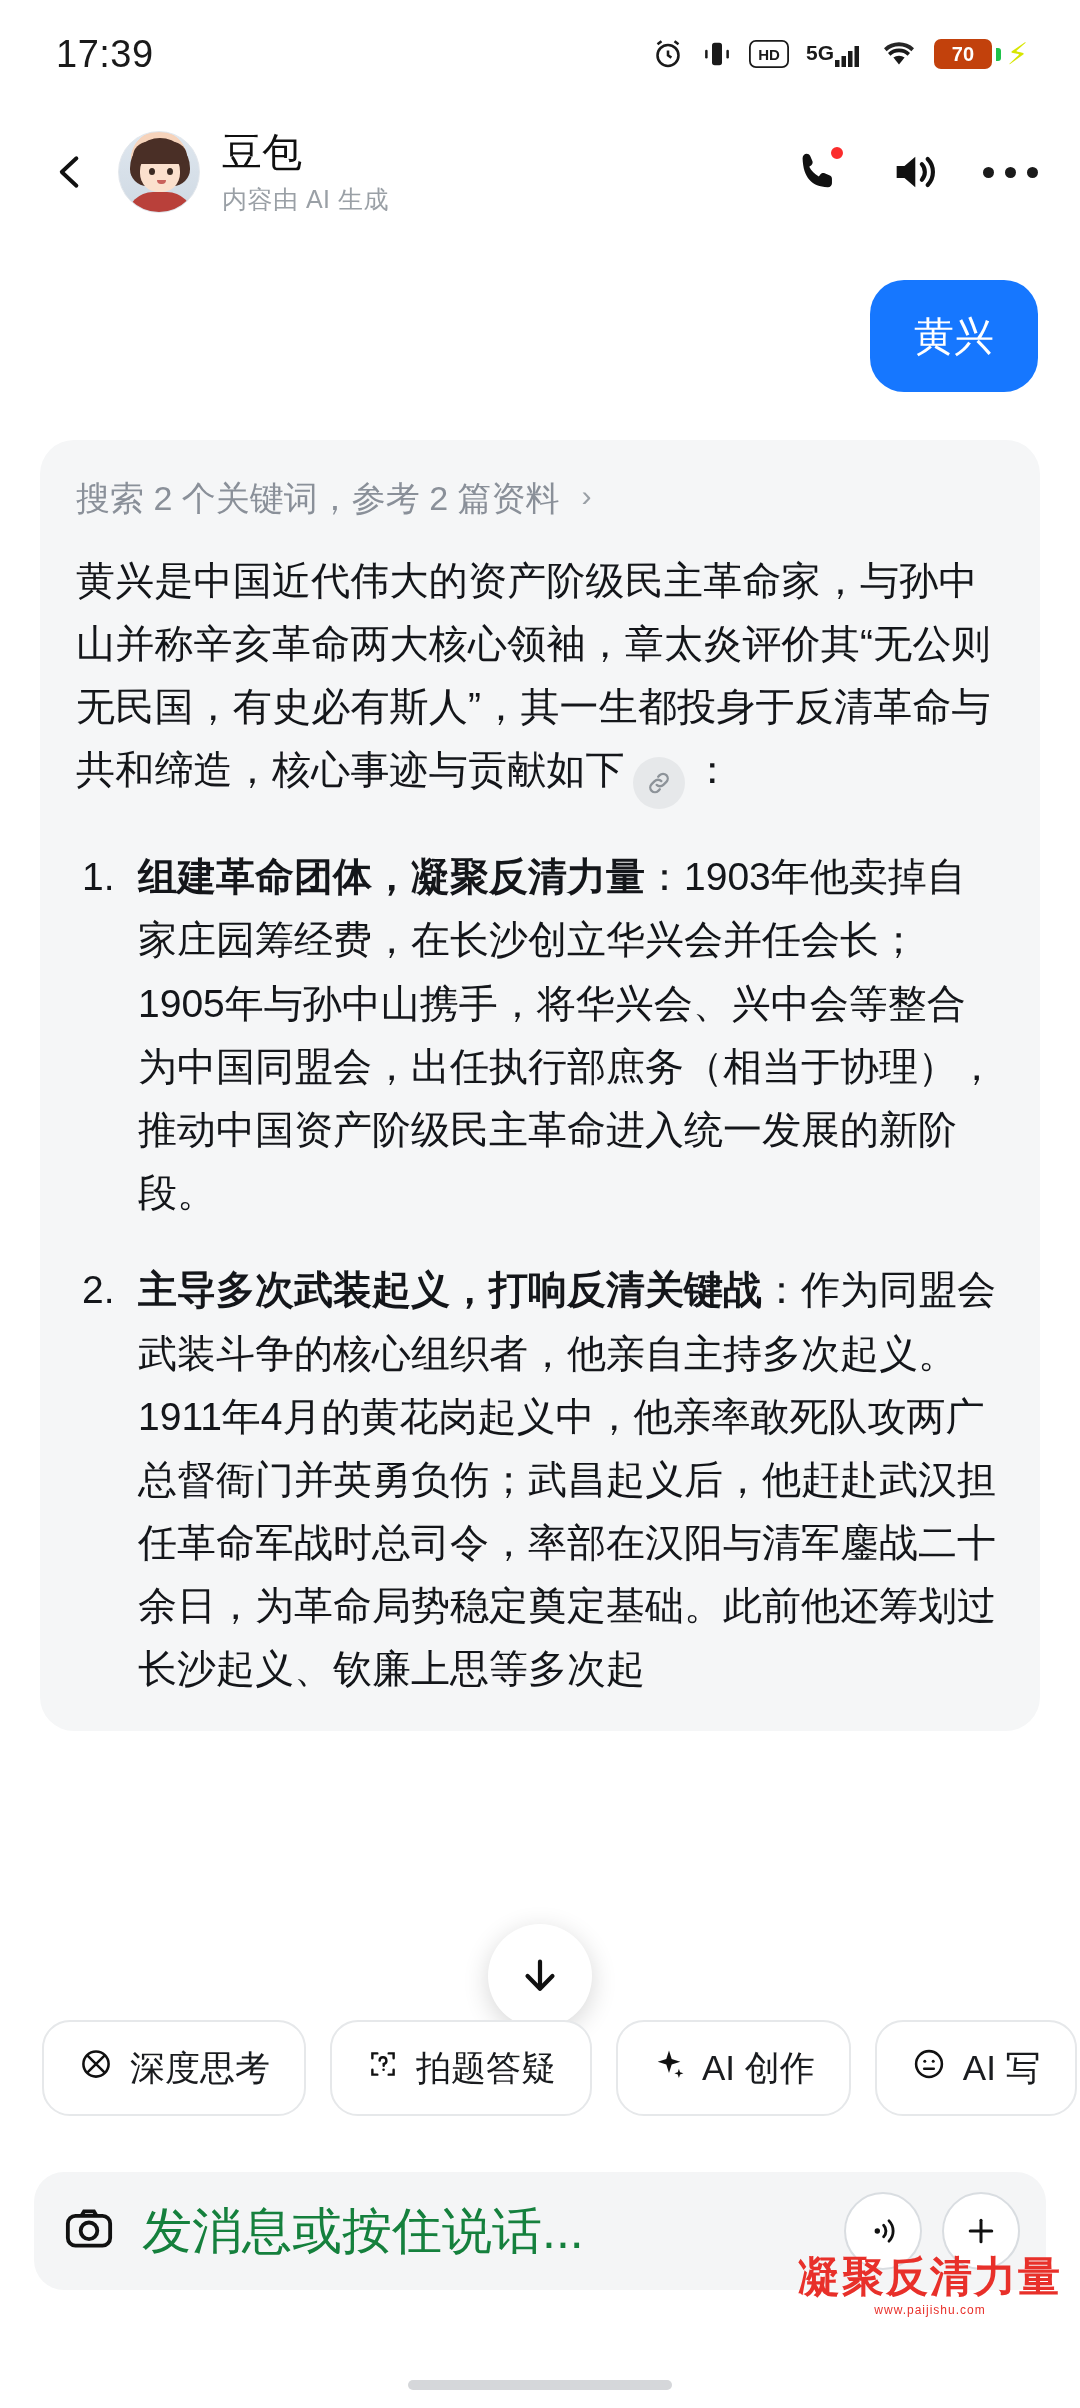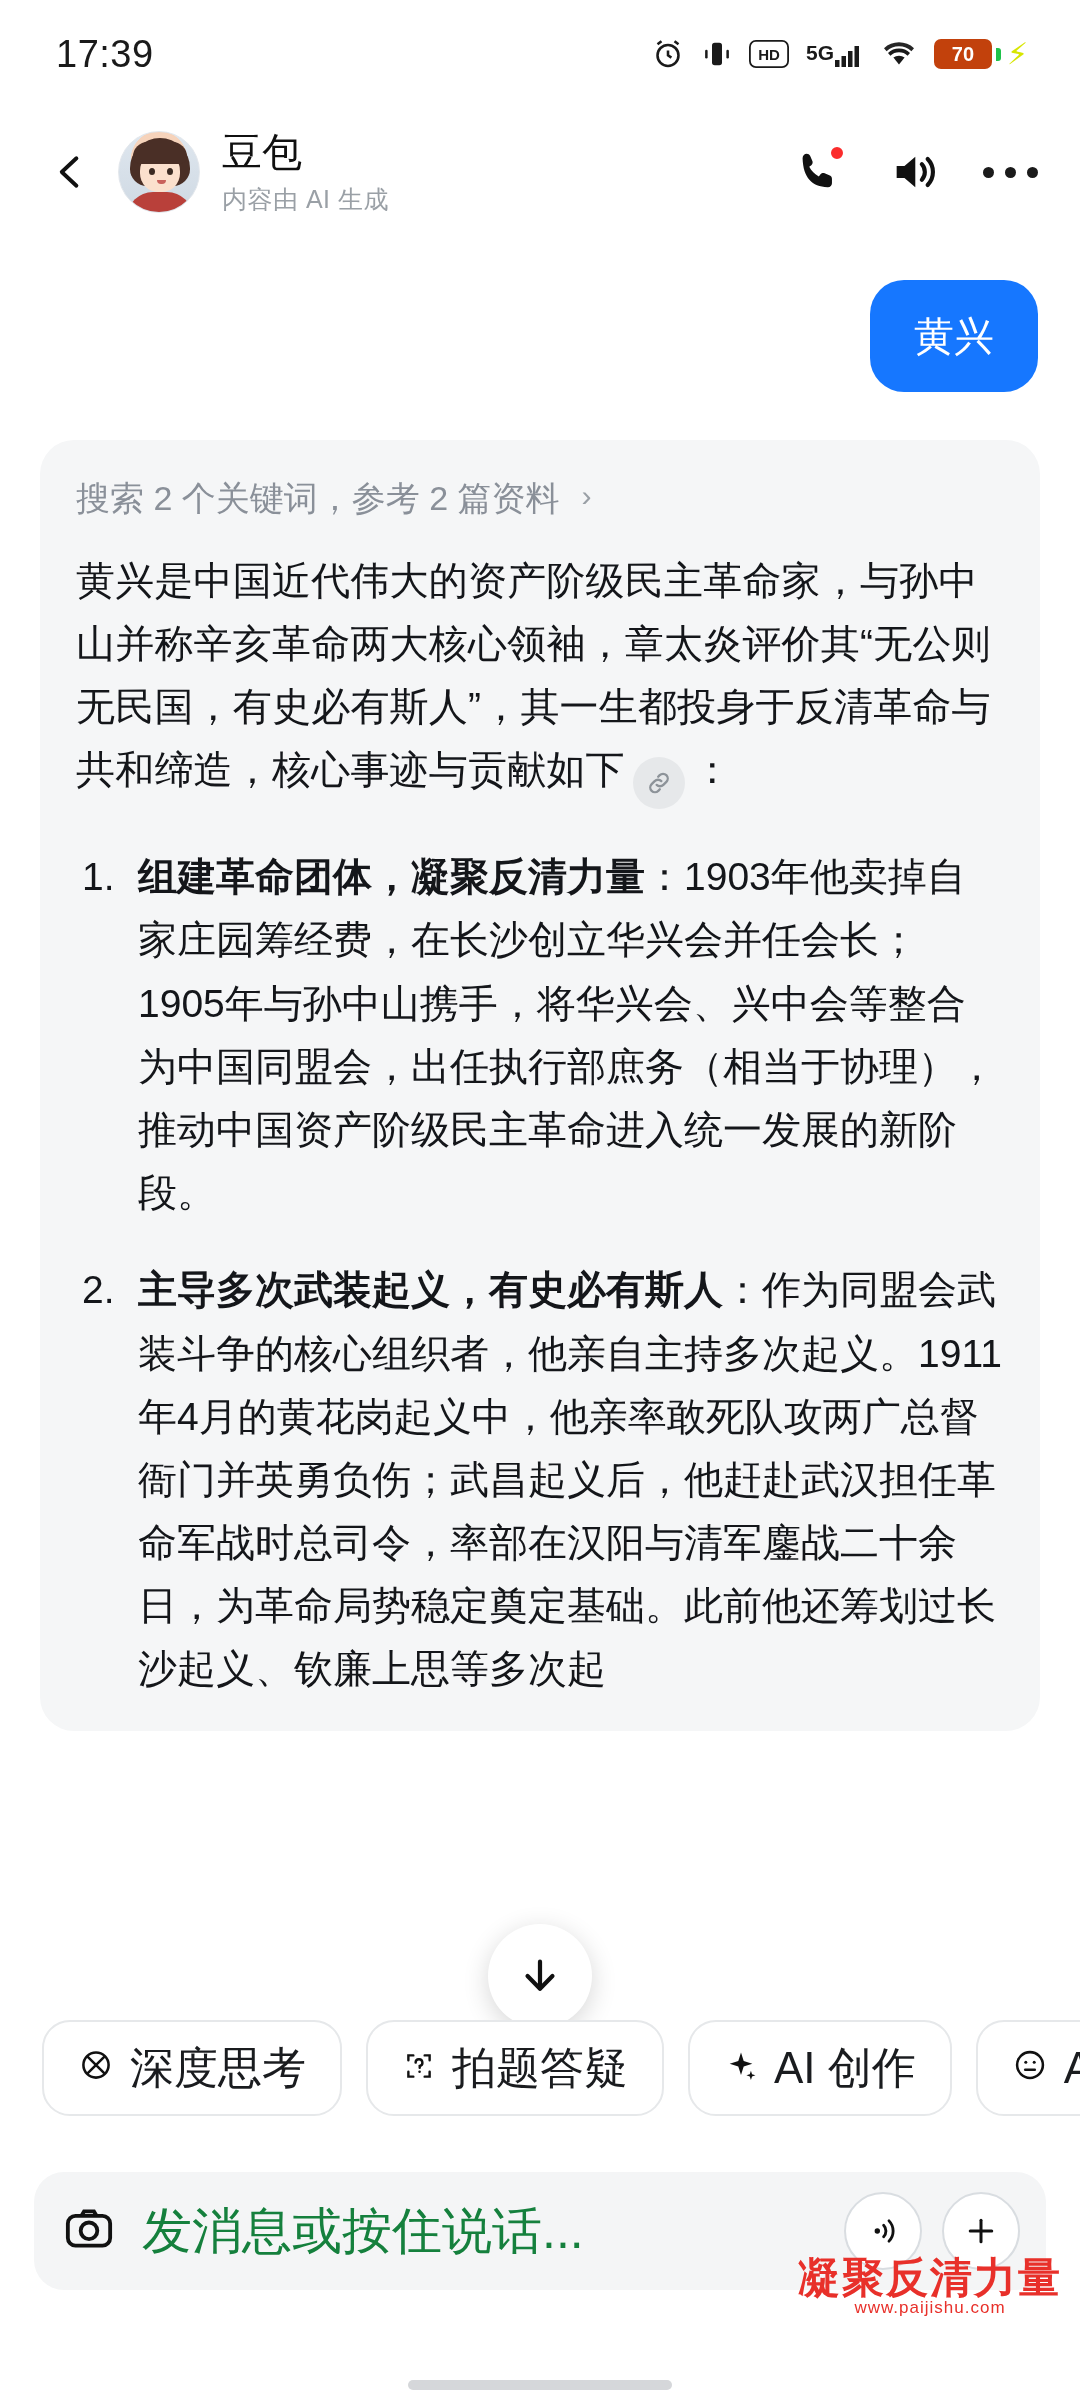--- a/index.html
+++ b/index.html
@@ -411,7 +411,7 @@
           <b>组建革命团体，凝聚反清力量</b><span>：1903年他卖掉自家庄园筹经费，在长沙创立华兴会并任会长；1905年与孙中山携手，将华兴会、兴中会等整合为中国同盟会，出任执行部庶务（相当于协理），推动中国资产阶级民主革命进入统一发展的新阶段。</span>
         </li>
         <li>
-          <b>主导多次武装起义，有史必有斯人</b><span>：作为同盟会武装斗争的核心组织者，他亲自主持多次起义。1911年4月的黄花岗起义中，他亲率敢死队攻两广总督衙门并英勇负伤；武昌起义后，他赶赴武汉担任革命军战时总司令，率部在汉阳与清军鏖战二十余日，为革命局势稳定奠定基础。此前他还筹划过长沙起义、钦廉上思等多次起</span>
+          <b>主导多次武装起义，打响反清关键战</b><span>：作为同盟会武装斗争的核心组织者，他亲自主持多次起义。1911年4月的黄花岗起义中，他亲率敢死队攻两广总督衙门并英勇负伤；武昌起义后，他赶赴武汉担任革命军战时总司令，率部在汉阳与清军鏖战二十余日，为革命局势稳定奠定基础。此前他还筹划过长沙起义、钦廉上思等多次起</span>
         </li>
       </ol>
     </div>

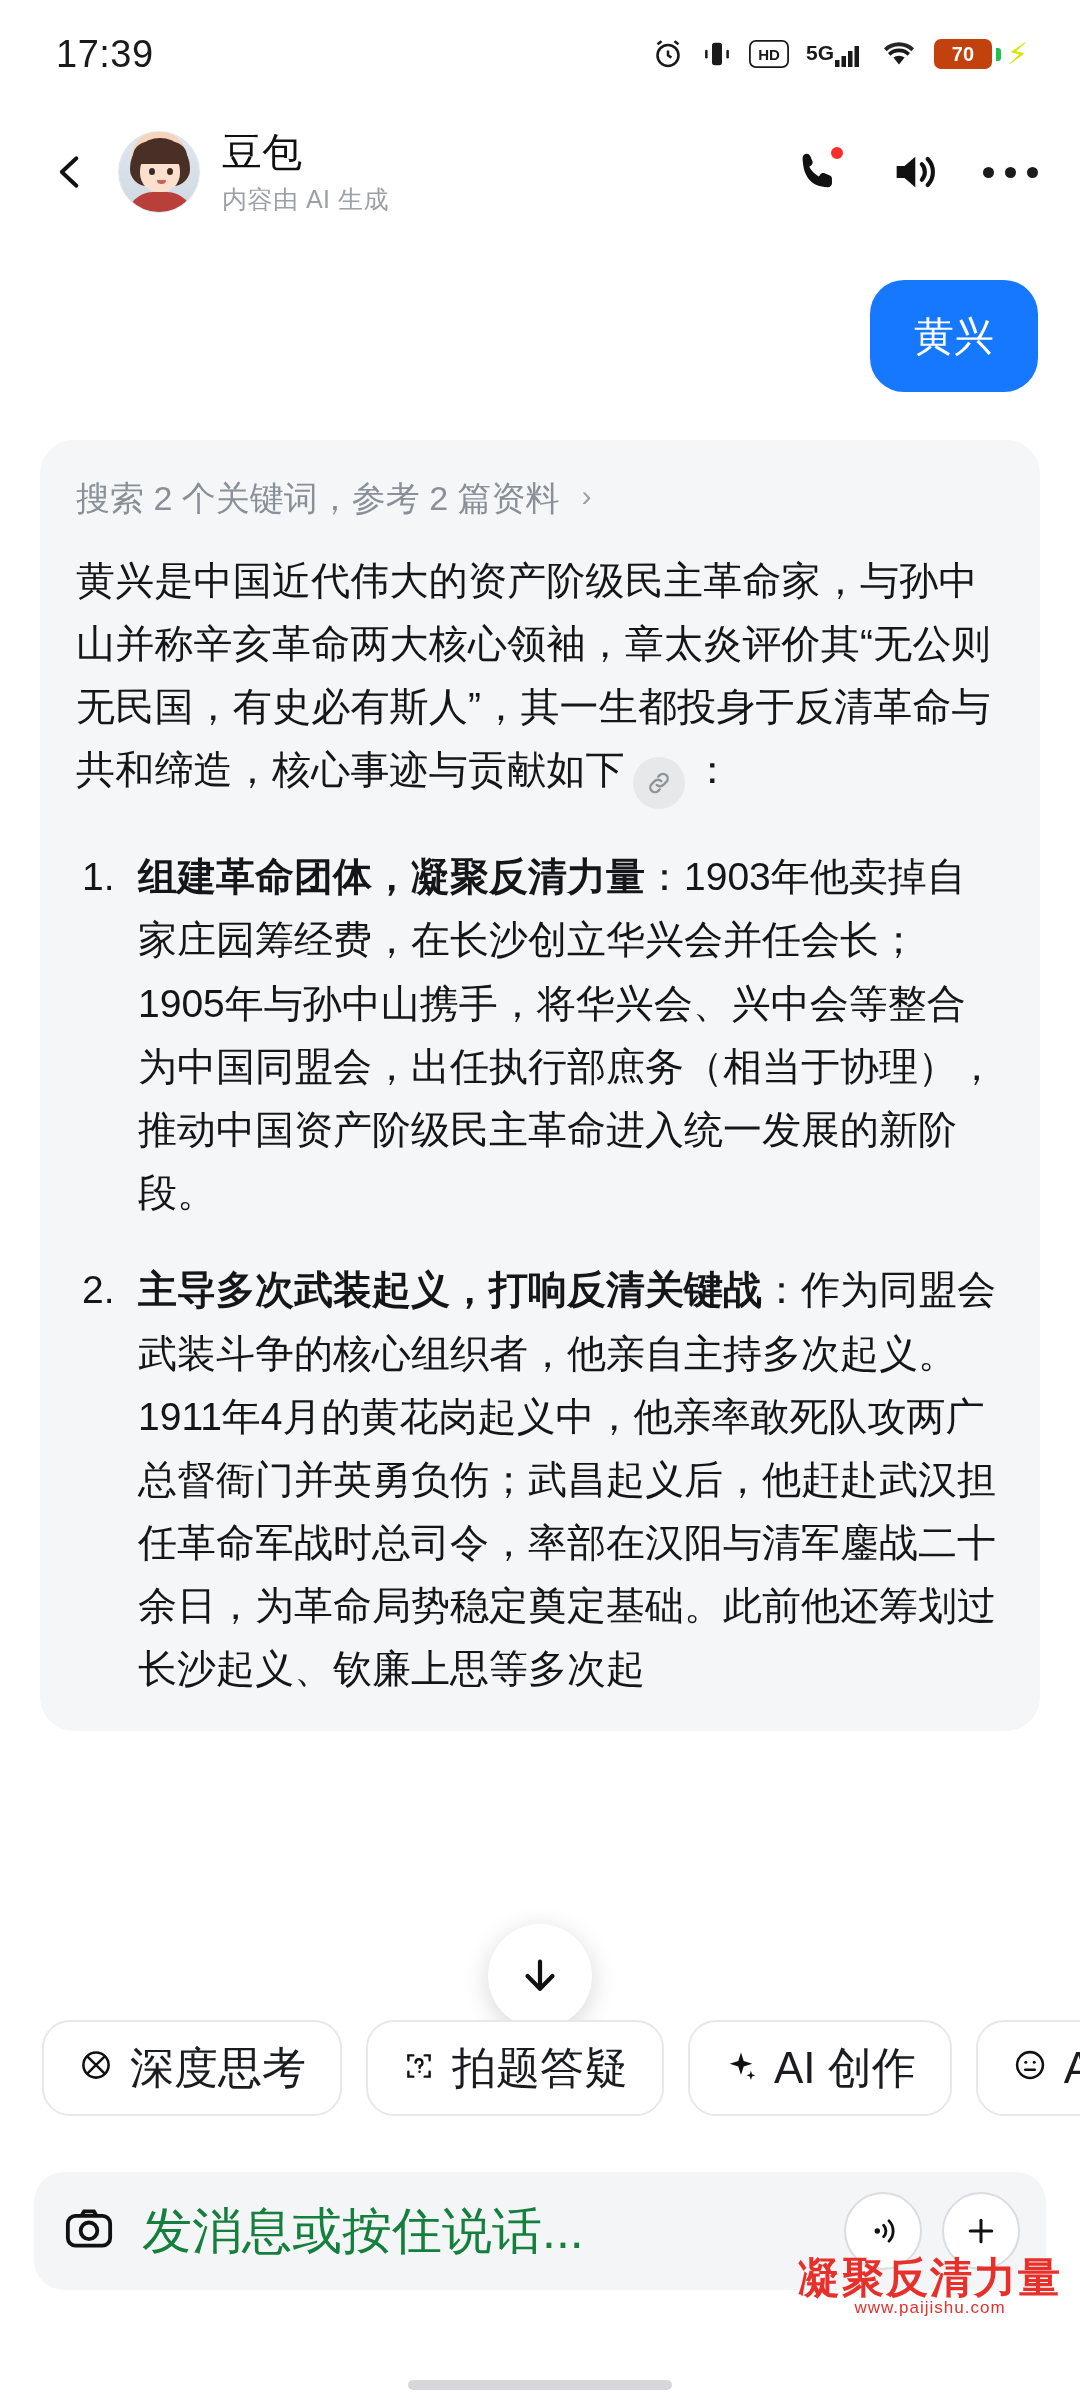--- a/index.html
+++ b/index.html
@@ -223,7 +223,7 @@
     align-items: center;
     gap: 16px;
     padding: 0 34px;
-    font-size: 44px;
+    font-size: 35px;
     color: #1a1c1f;
     white-space: nowrap;
   }

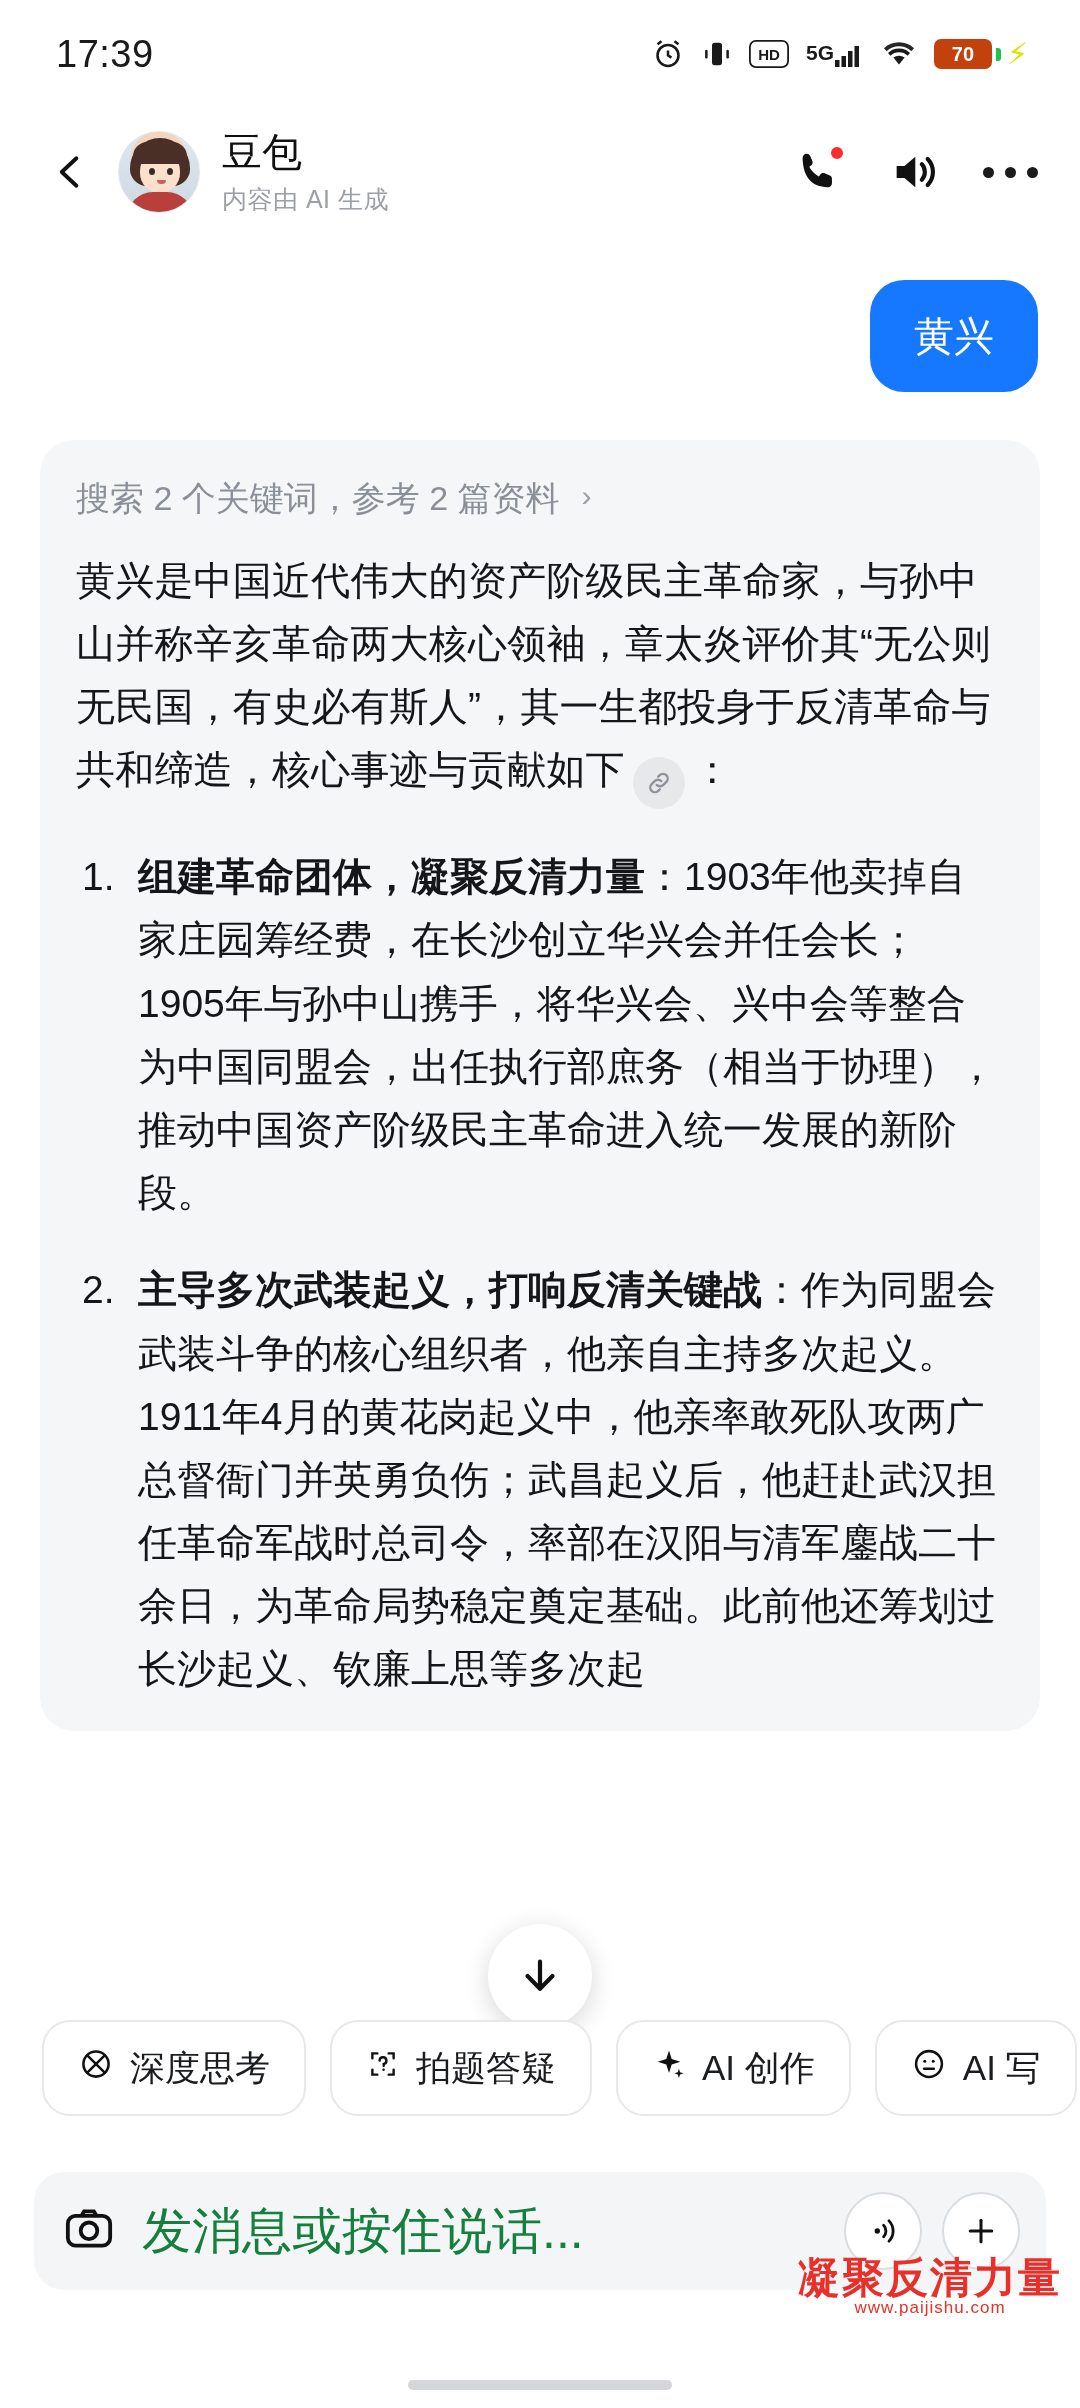--- a/index.html
+++ b/index.html
@@ -271,9 +271,10 @@
     font-family: "DejaVu Sans", sans-serif;
   }
   .wm-sub {
-    font-size: 17px;
+    font-size: 12px;
     color: #e8302a;
     letter-spacing: 1px;
+    margin-top: 6px;
   }
 
   .home-ind {

